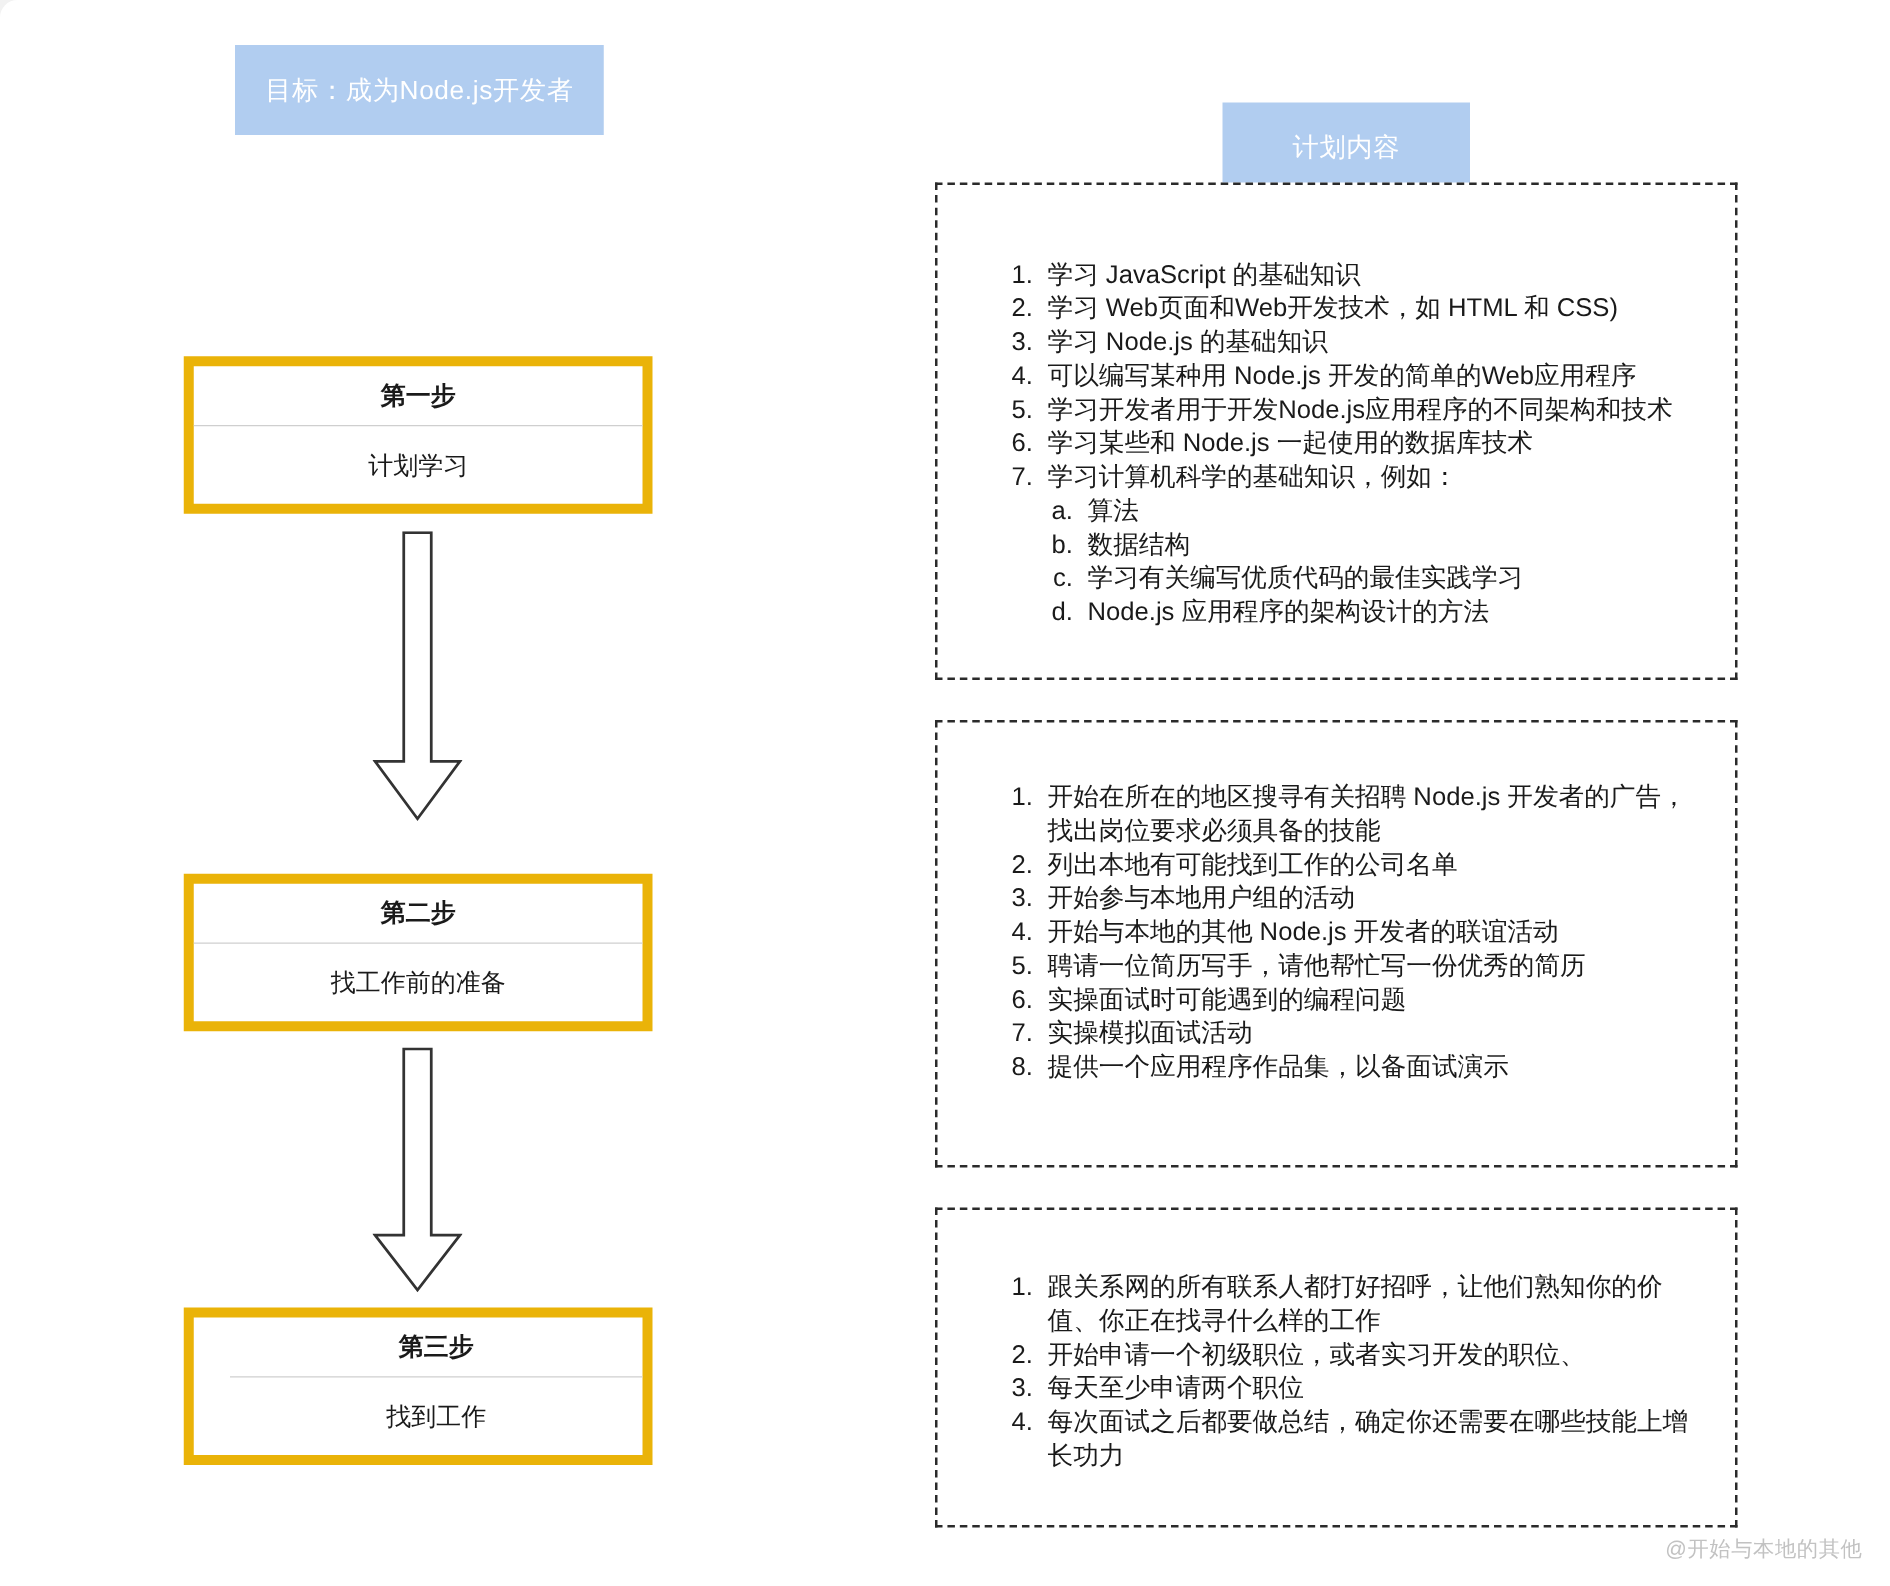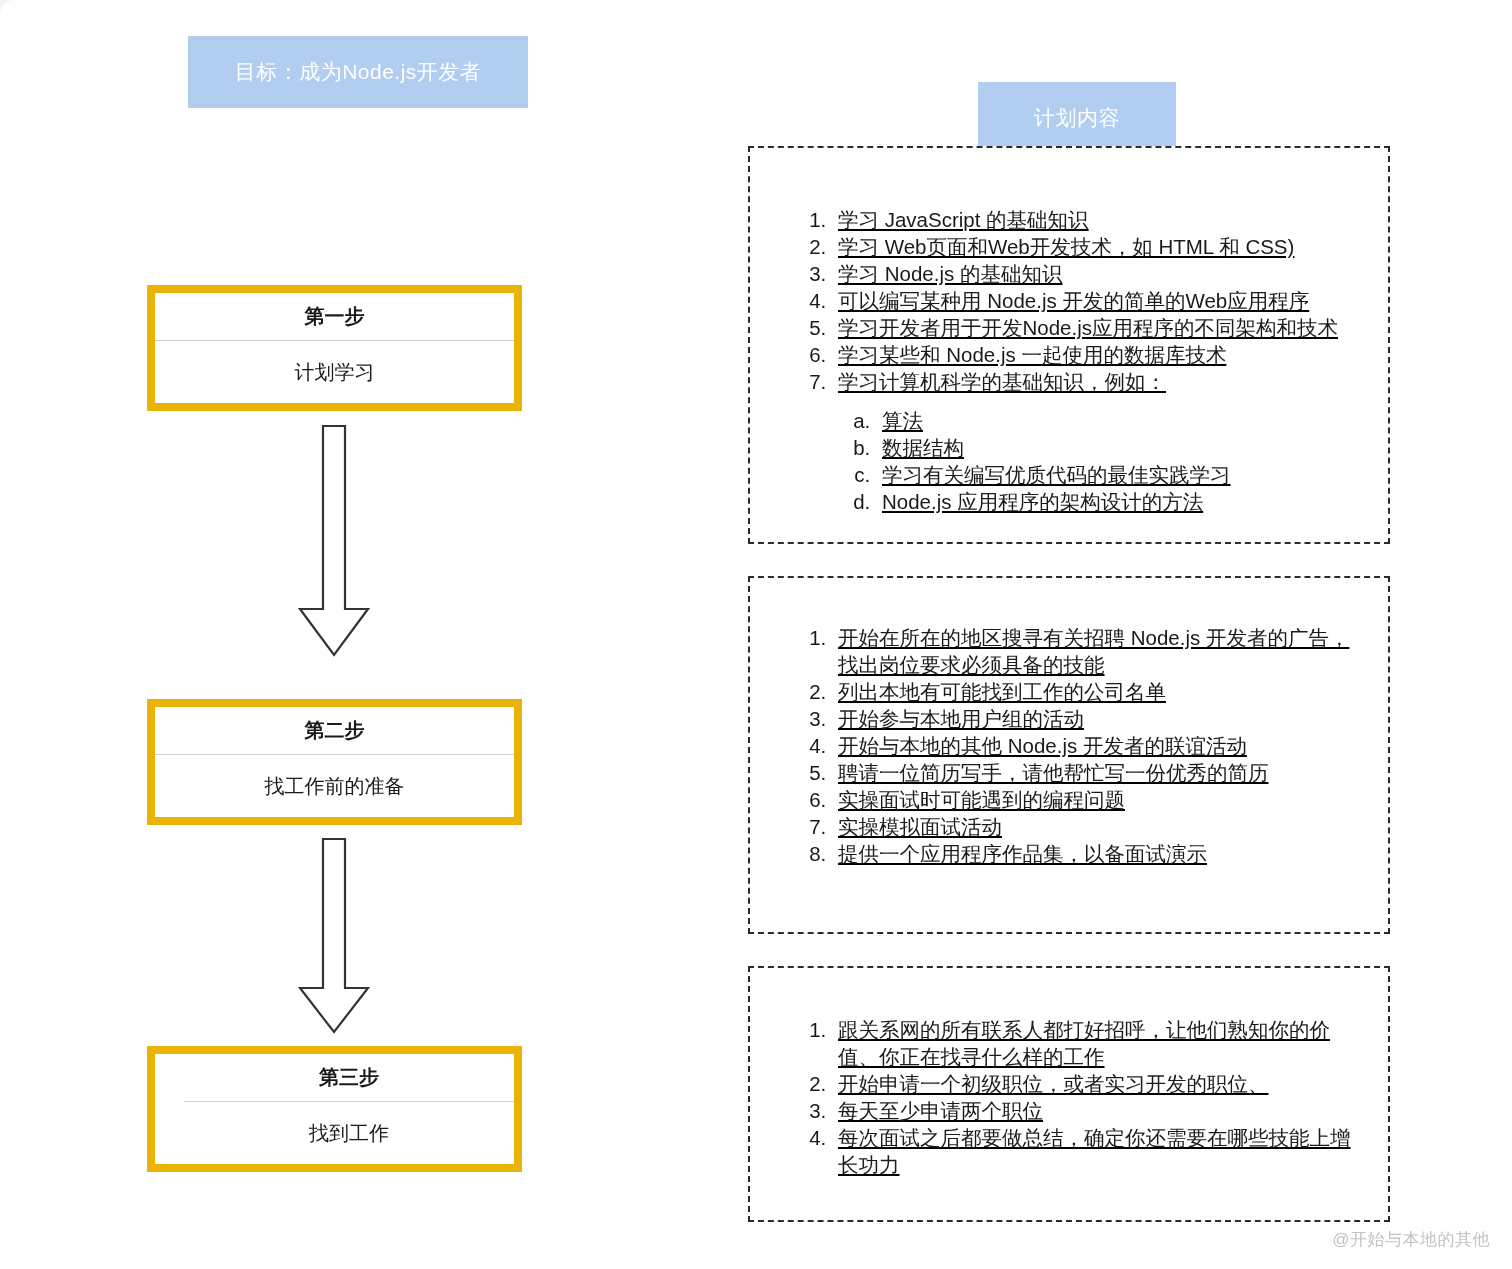--- a/index.html
+++ b/index.html
@@ -32,7 +32,7 @@
     letter-spacing: 0.5px;
     box-sizing: border-box;
   }
-  #hdr-goal  { left: 188px; top: 36px; width: 340px; height: 72px; }
+  #hdr-goal  { left: 188px; top: 36px; width: 295px; height: 72px; }
   #hdr-plan  { left: 978px; top: 36px; width: 198px; height: 72px; margin-top: 46px; }
 
   

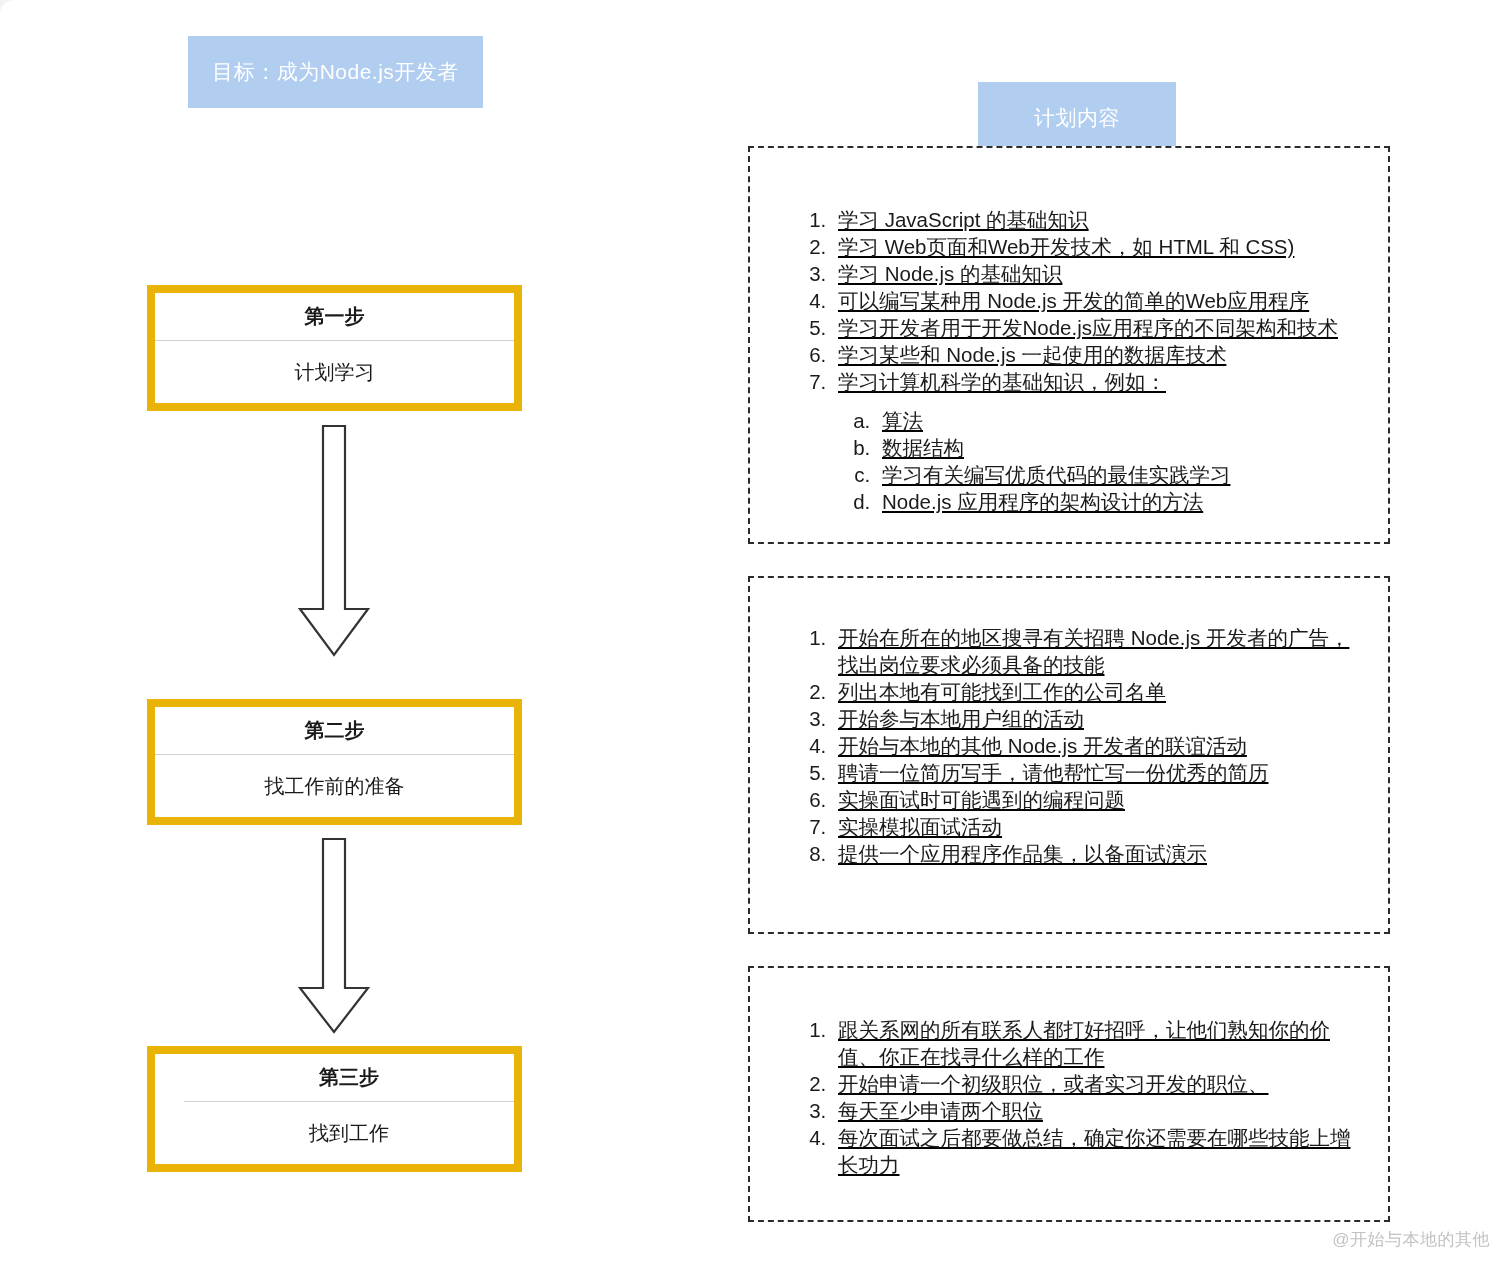--- a/index.html
+++ b/index.html
@@ -85,7 +85,6 @@
     border: 2px dashed #2b2b2b;
     box-sizing: border-box;
     background: #ffffff;
-    text-decoration: underline;
   }
   #panel-1 { top: 146px;  height: 398px; }
   #panel-2 { top: 576px;  height: 358px; }

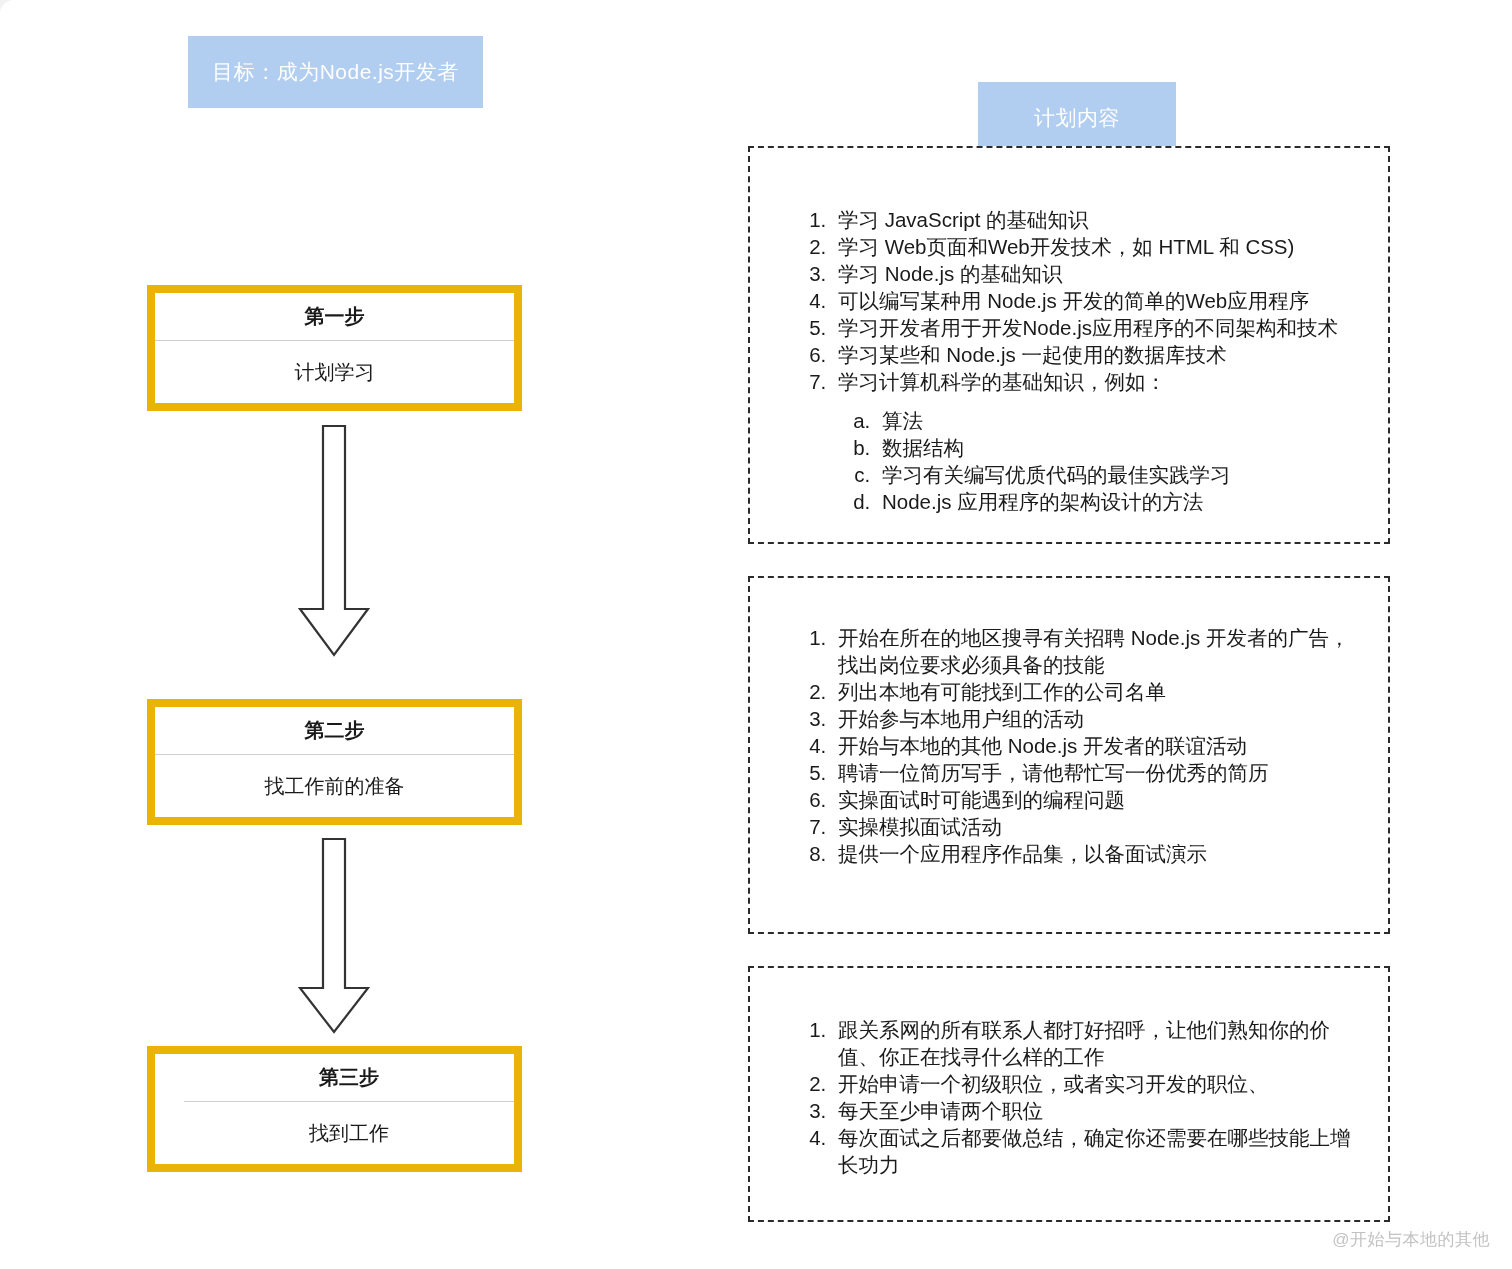--- a/index.html
+++ b/index.html
@@ -107,7 +107,7 @@
     padding-left: 6px;
   }
   ol.inner {
-    margin: 12px;
+    margin: 0;
     padding-left: 26px;
     list-style-type: lower-alpha;
     list-style-position: outside;

